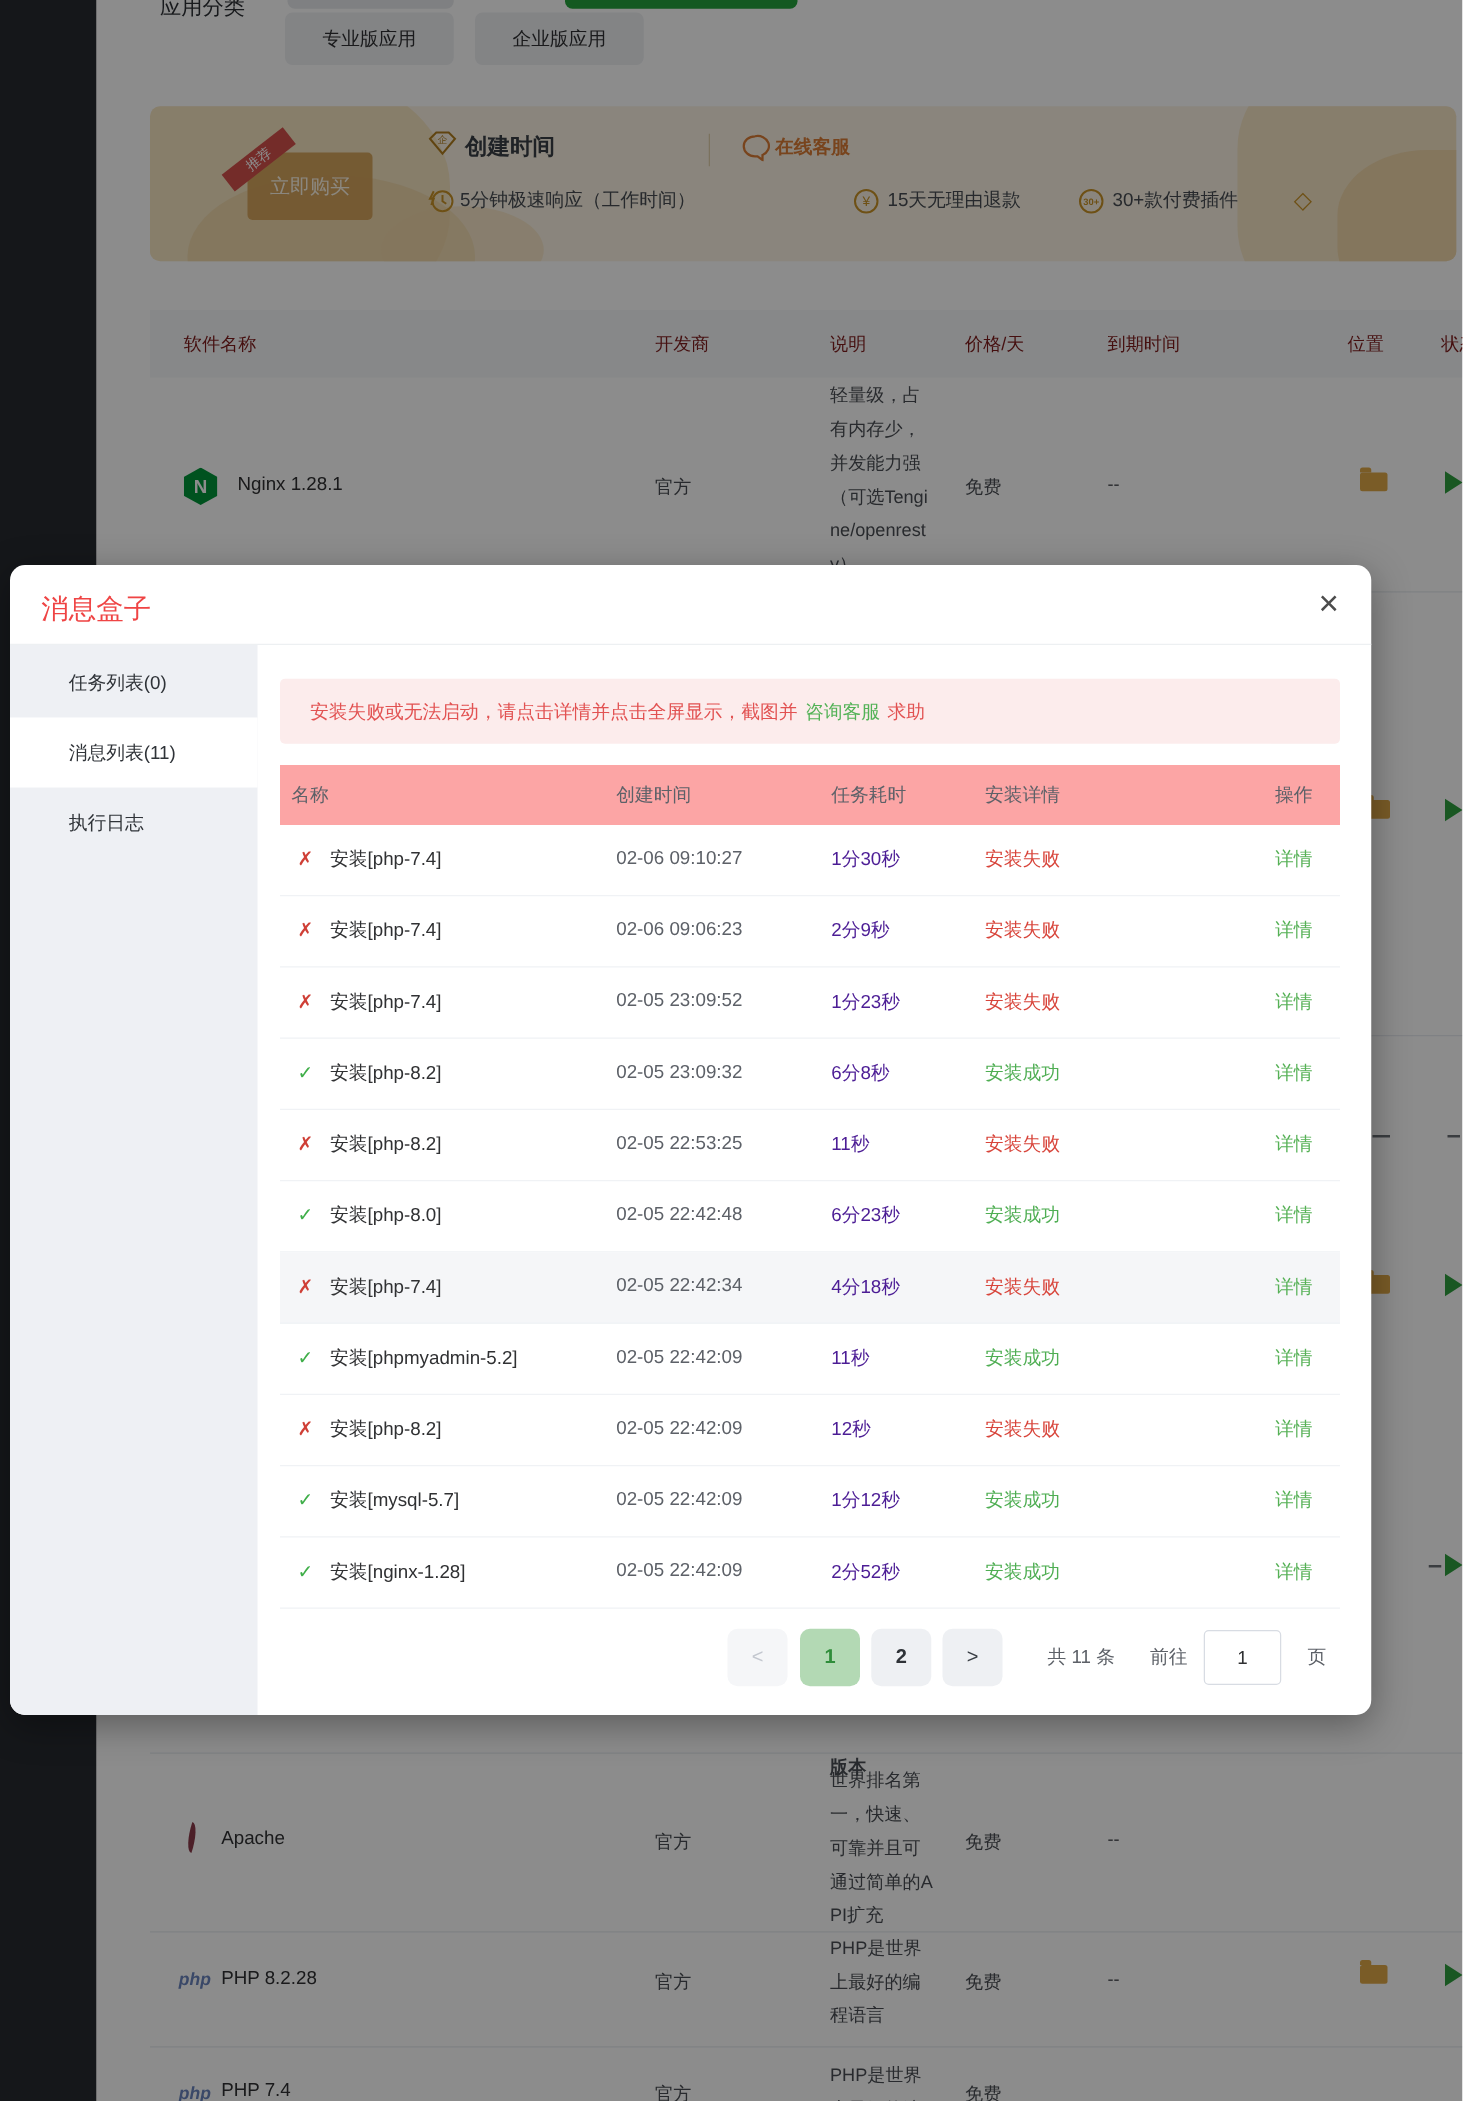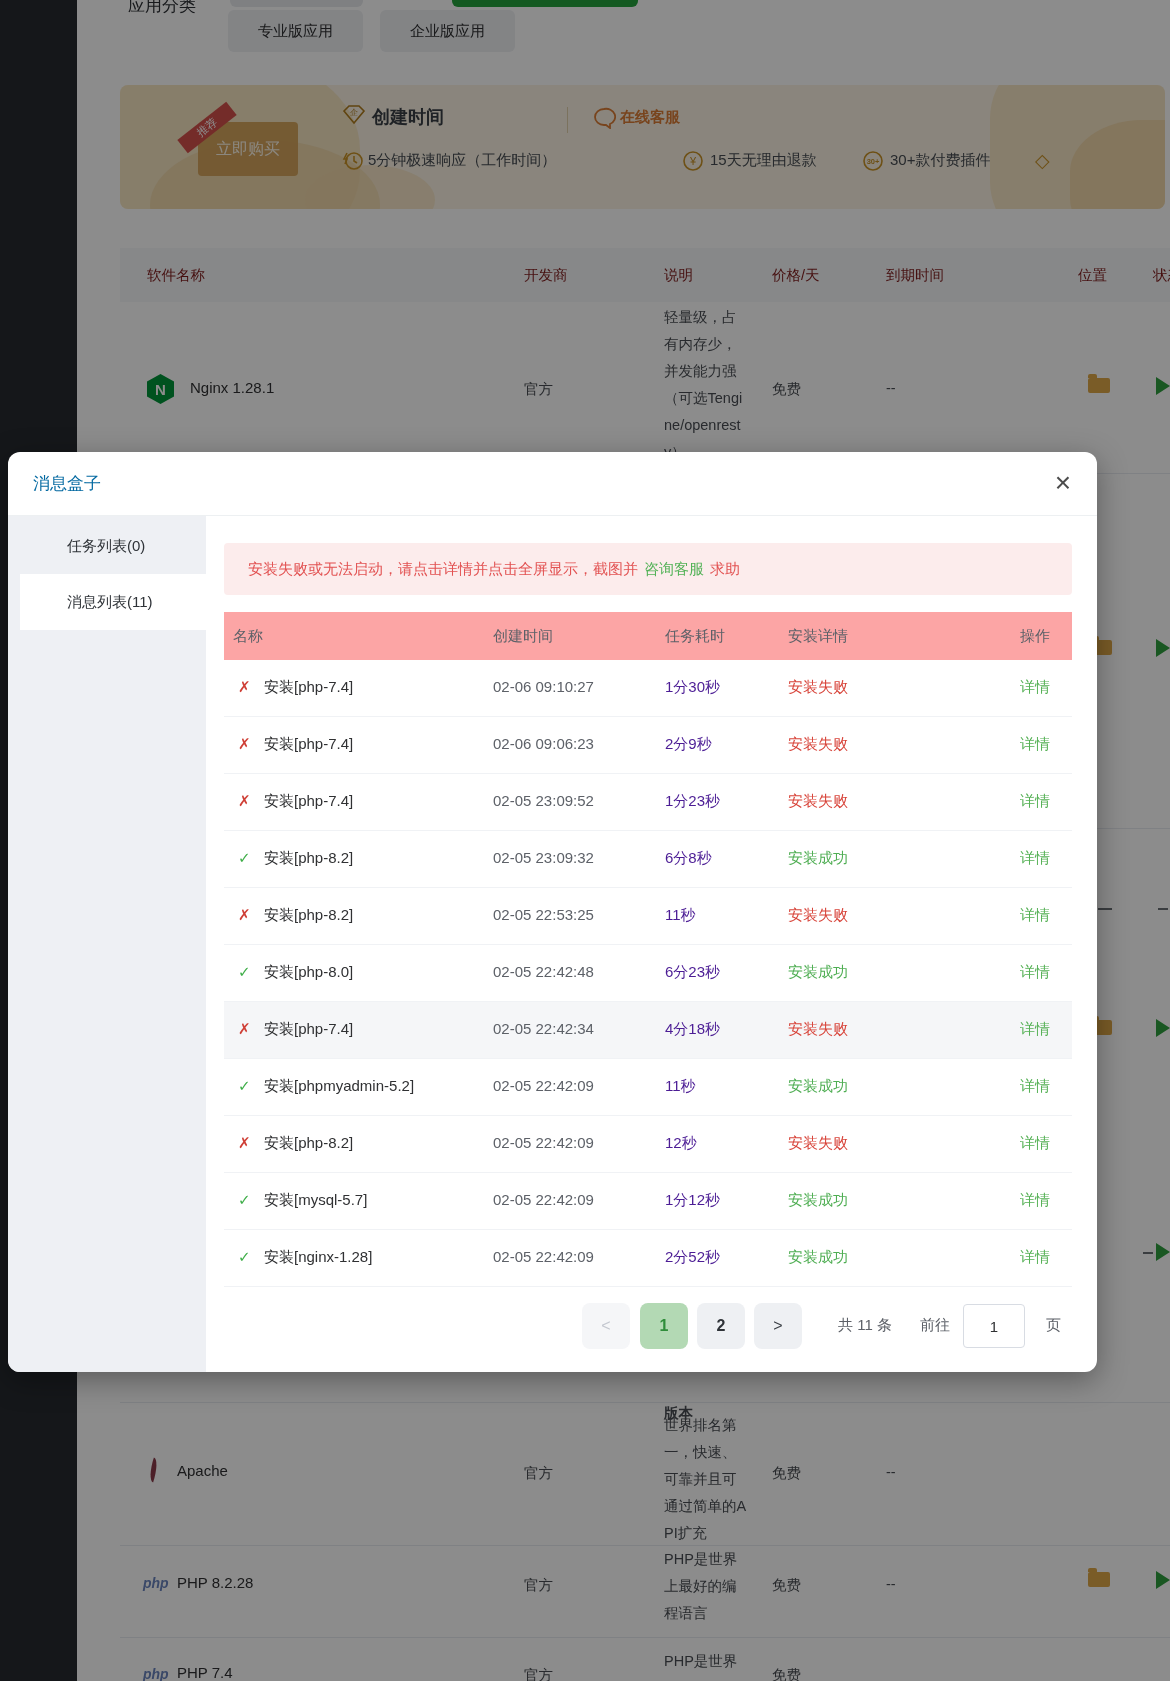--- a/index.html
+++ b/index.html
@@ -49,7 +49,7 @@
   
   #modal{position:absolute;left:8px;top:452px;width:1089px;height:920px;background:#fff;border-radius:12px;
     box-shadow:0 8px 30px rgba(0,0,0,.35);z-index:10;}
-  .m-title{position:absolute;left:25px;top:20px;font-size:17px;font-weight:500;color:#0369a1;}
+  .m-title{position:absolute;left:25px;top:20px;font-size:22px;font-weight:500;color:#ef4444;}
   .m-close{position:absolute;left:1038px;top:14px;width:34px;height:34px;font-size:28px;font-weight:300;color:#4c4c4c;
     display:flex;align-items:center;justify-content:center;cursor:pointer;line-height:1;}
   .m-hdiv{position:absolute;left:0;top:63px;width:1089px;height:1px;background:#edf0f2;}

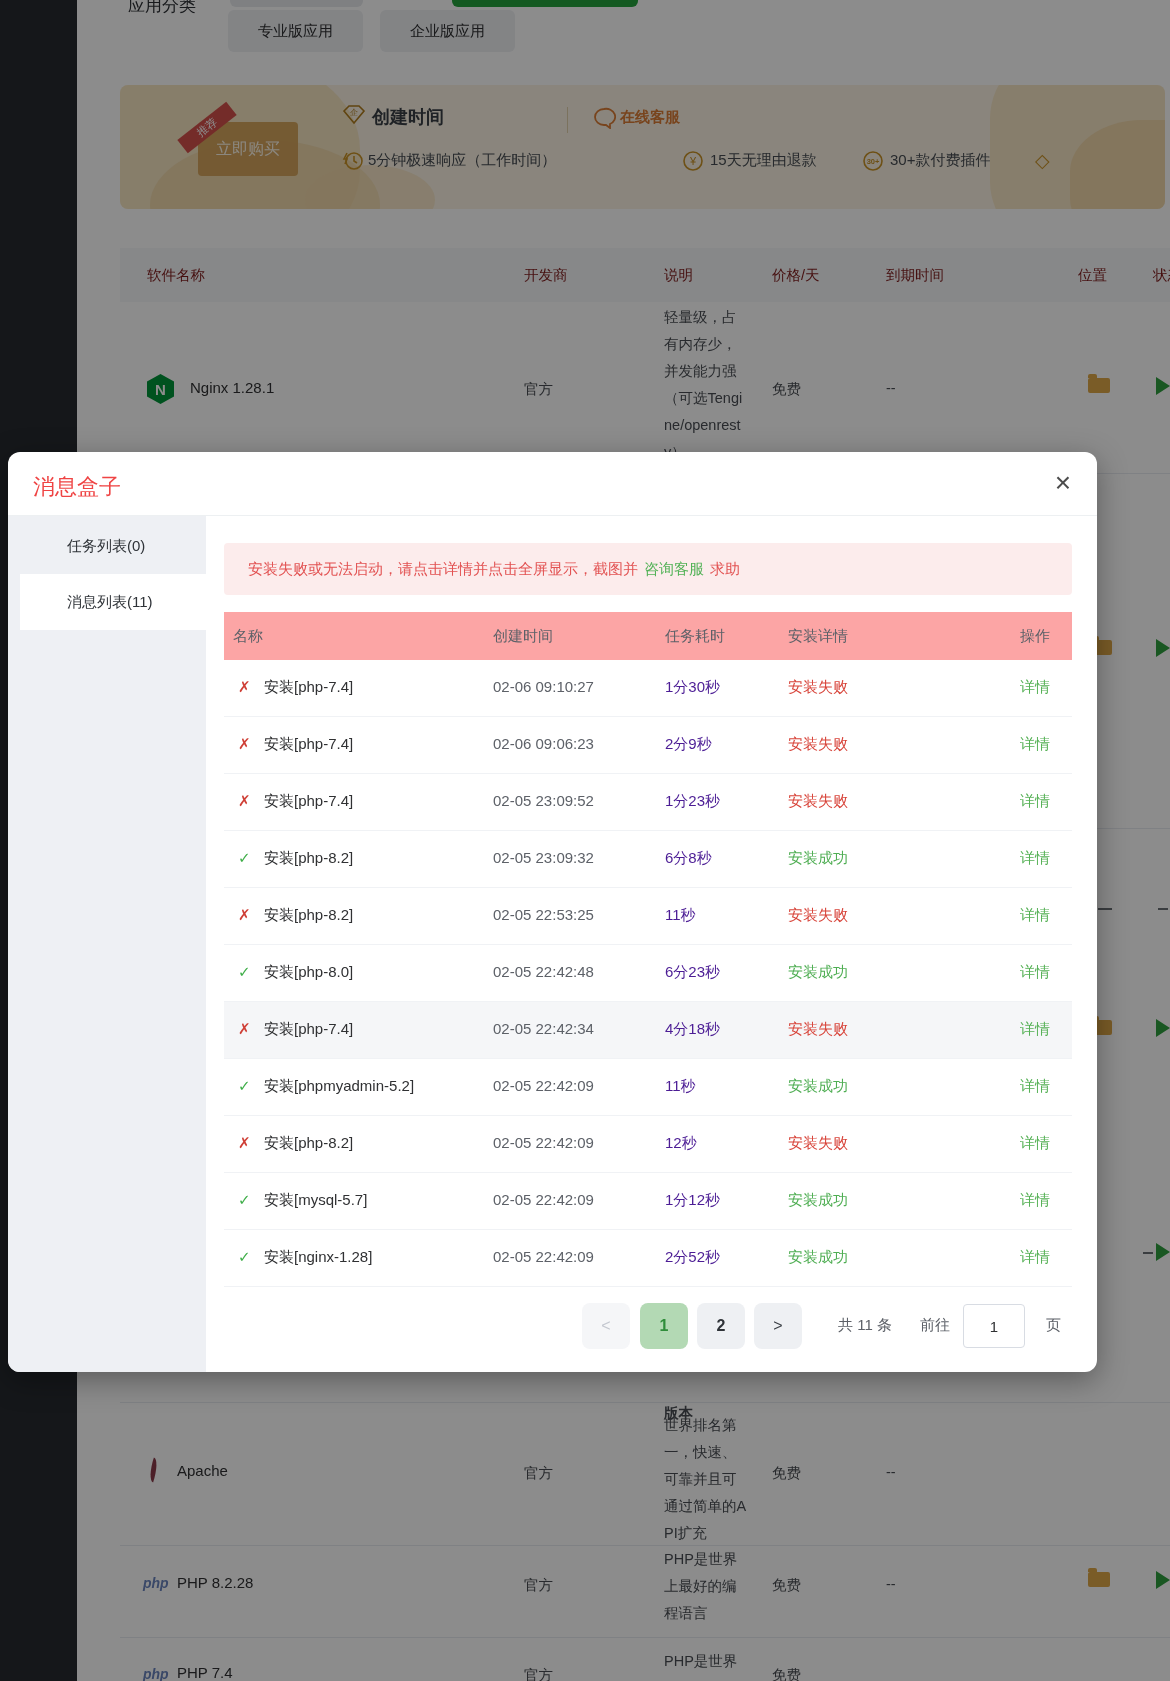--- a/index.html
+++ b/index.html
@@ -55,7 +55,7 @@
   .m-hdiv{position:absolute;left:0;top:63px;width:1089px;height:1px;background:#edf0f2;}
   .m-side{position:absolute;left:0;top:64px;width:198px;height:856px;background:#eef0f4;border-radius:0 0 0 12px;}
   .m-tab{position:absolute;left:0;width:198px;height:56px;display:flex;align-items:center;padding-left:47px;
-    box-sizing:border-box;font-size:15px;color:#2f3338;cursor:pointer;margin-left:12px;}
+    box-sizing:border-box;font-size:15px;color:#2f3338;cursor:pointer;}
   .m-tab.active{background:#ffffff;}
   .alert{position:absolute;left:216px;top:91px;width:848px;height:52px;background:#fcecec;border-radius:4px;
     display:flex;align-items:center;padding-left:24px;box-sizing:border-box;font-size:15px;color:#e25252;}

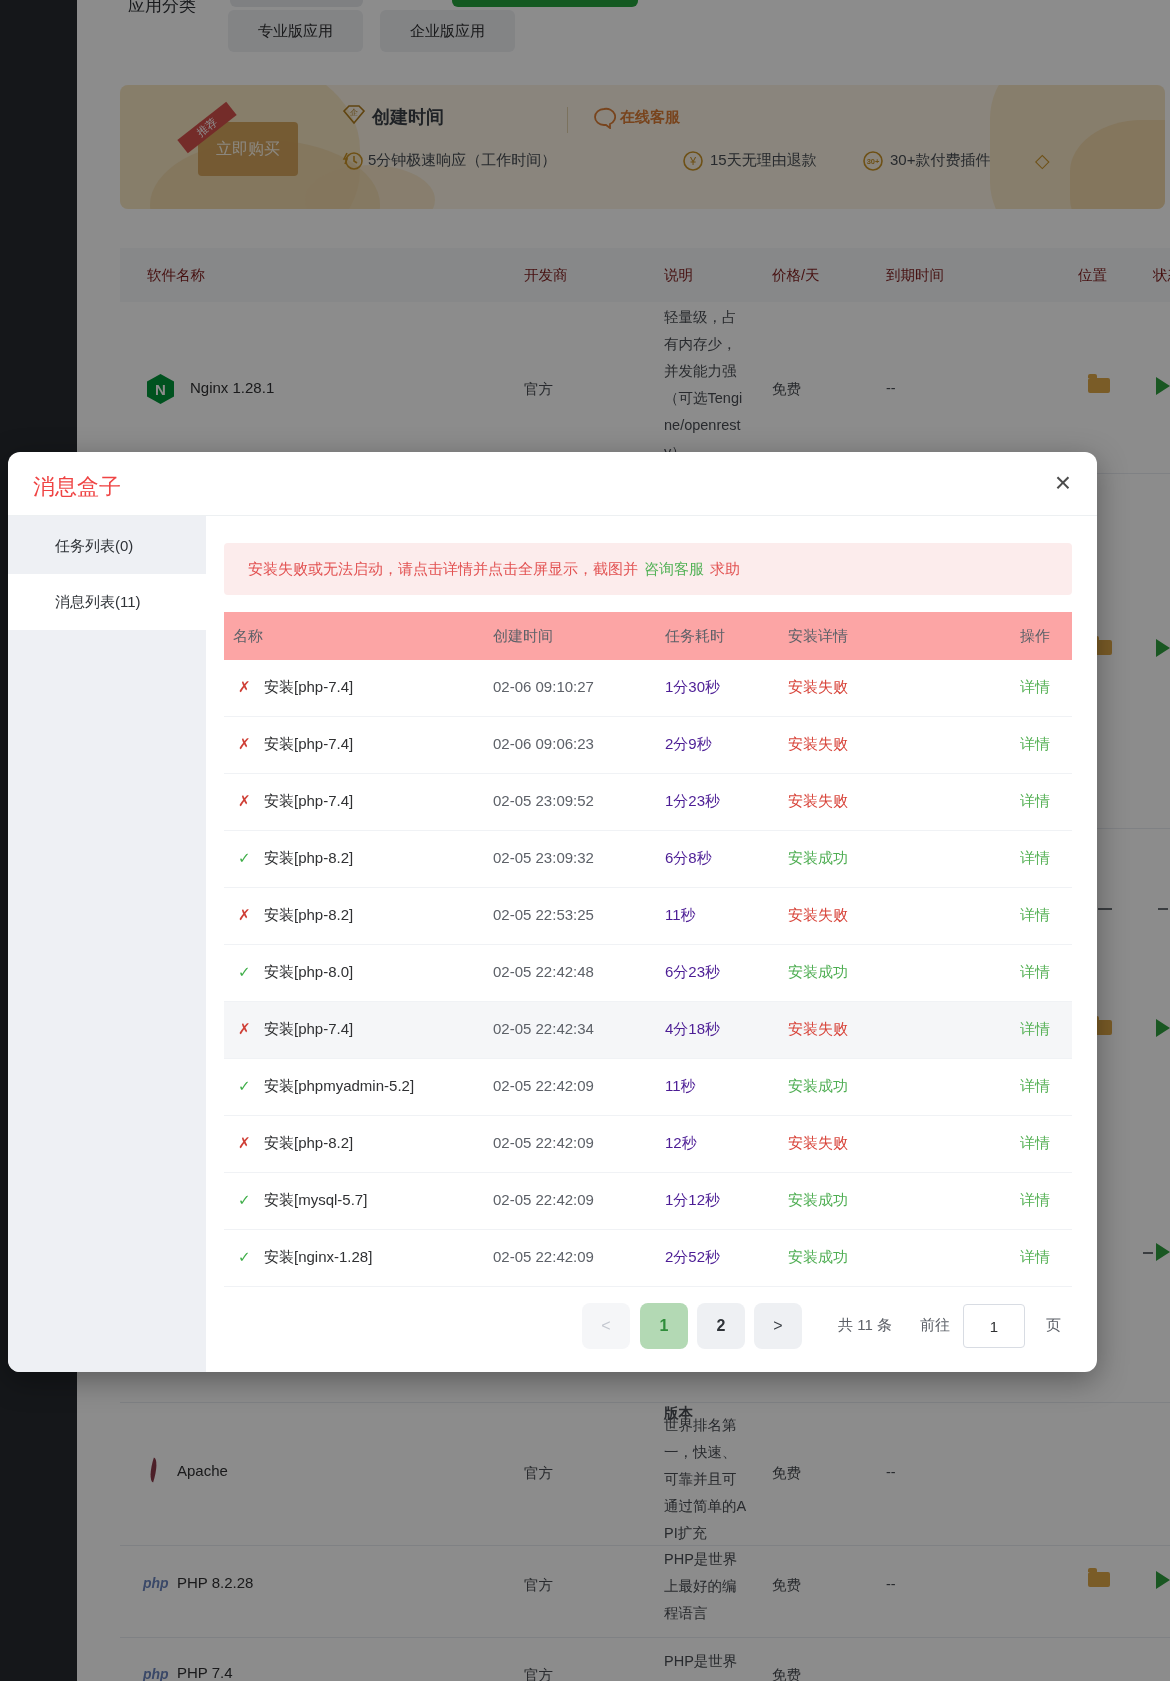--- a/index.html
+++ b/index.html
@@ -230,6 +230,7 @@
   <div class="m-side"></div>
   <div class="m-tab" style="top:66px;">任务列表(0)</div>
   <div class="m-tab active" style="top:122px;">消息列表(11)</div>
+  <div class="m-tab" style="top:178px;">执行日志</div>
 
   <div class="alert">
     <span>安装失败或无法启动，请点击详情并点击全屏显示，截图并</span>

